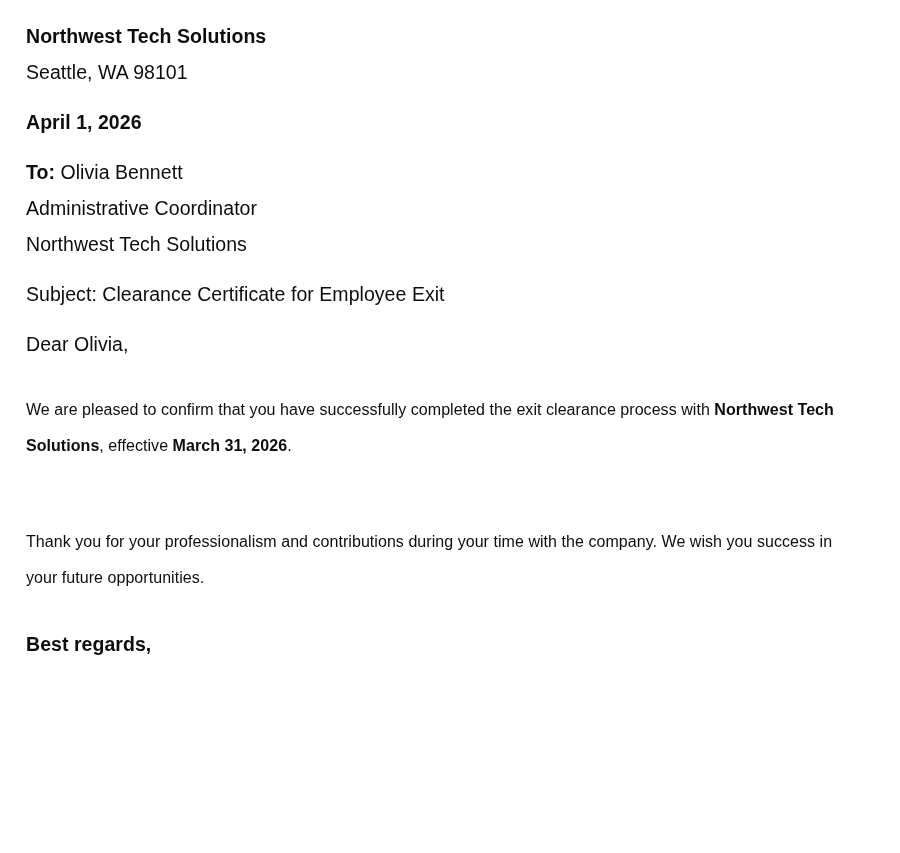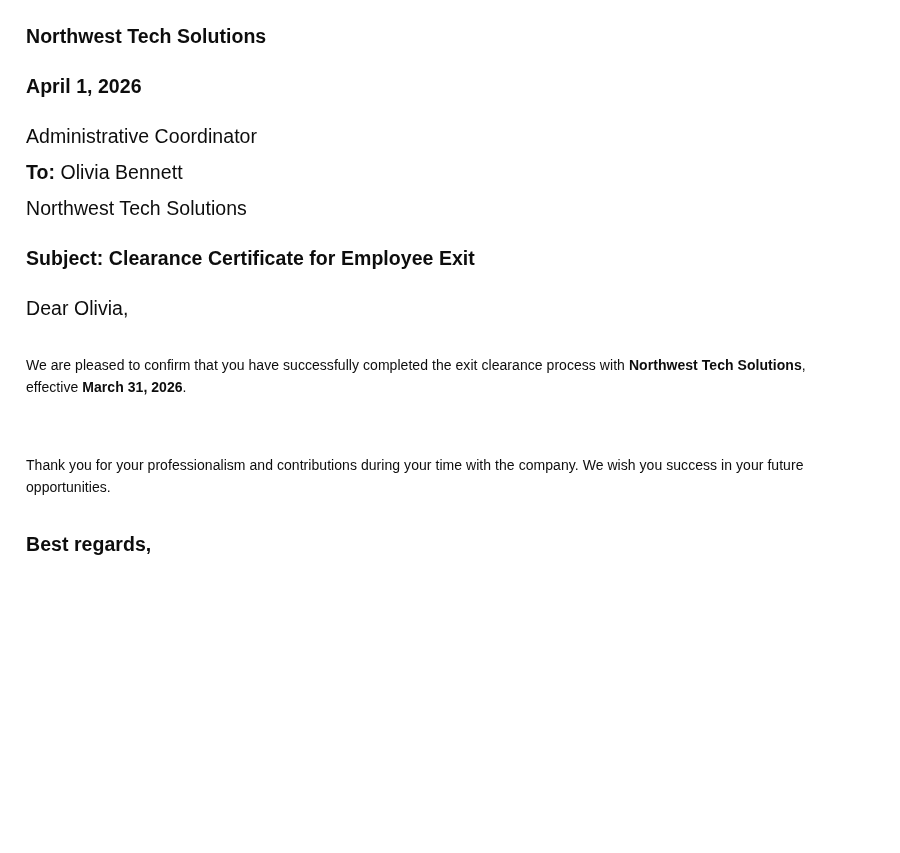--- a/index.html
+++ b/index.html
@@ -62,6 +62,7 @@
 
   <div class="block">
     <div class="line sender-name">Northwest Tech Solutions</div>
+    <div class="line">Seattle, WA 98101</div>
   </div>
 
   <div class="gap-sm"></div>

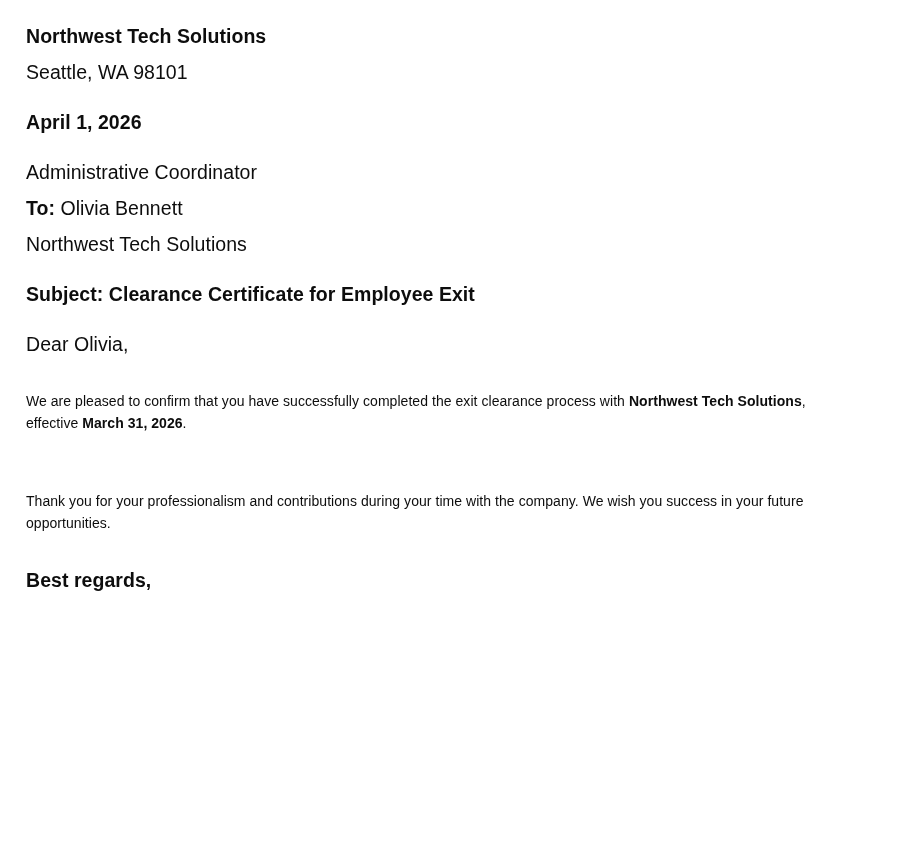--- a/index.html
+++ b/index.html
@@ -74,8 +74,8 @@
   <div class="gap-md"></div>
 
   <div class="block">
+    <div class="line"><span class="b">To:</span><span class="r">&nbsp;</span><span class="r">Olivia Bennett</span></div>
     <div class="line">Administrative Coordinator</div>
-    <div class="line"><span class="b">To:</span><span class="r">&nbsp;</span><span class="r">Olivia Bennett</span></div>
     <div class="line">Northwest Tech Solutions</div>
   </div>
 

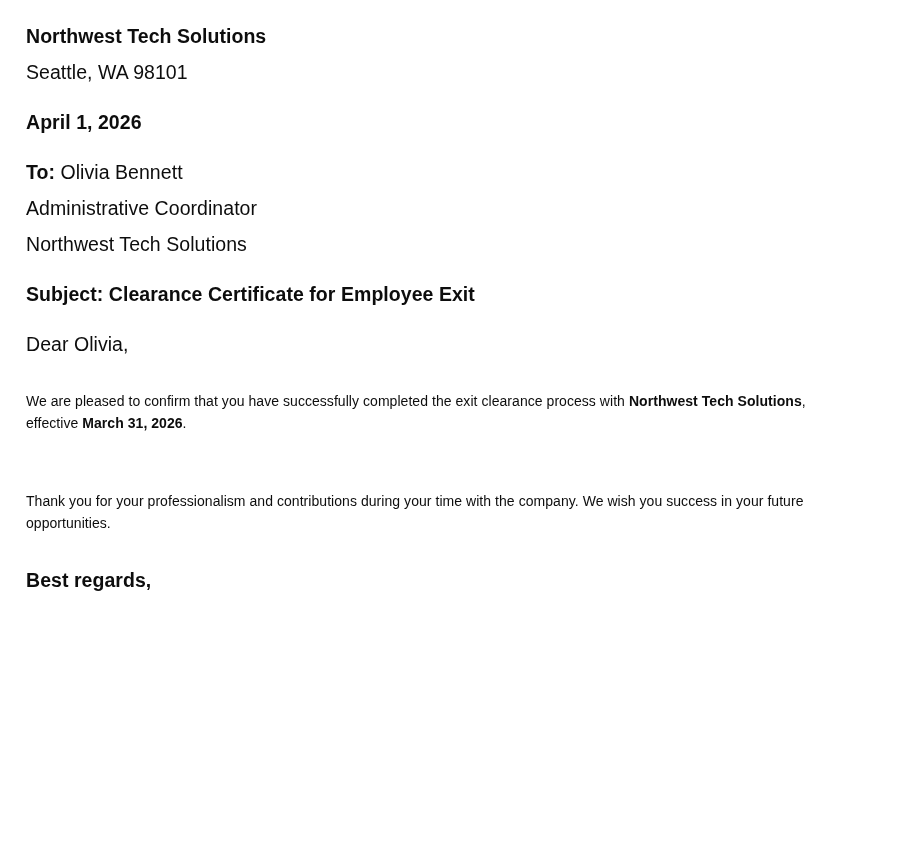--- a/index.html
+++ b/index.html
@@ -51,7 +51,7 @@
 
   .sender-name { font-weight: 700; }
   .date-line   { font-weight: 700; }
-  .subject-line { font-weight: 700; }
+  .subject-line { font-weight: 400; }
   .salutation  { font-weight: 400; }
   .closing     { font-weight: 700; }
 </style>

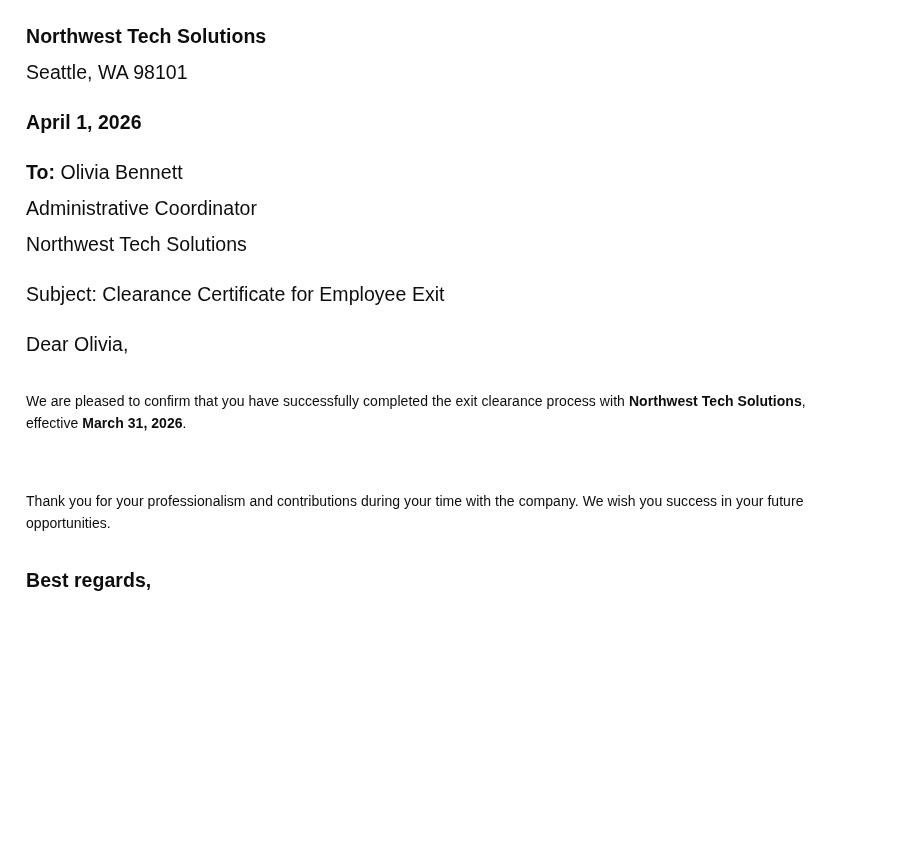--- a/index.html
+++ b/index.html
@@ -33,8 +33,8 @@
     white-space: normal;
   }
   .para {
-    font-size: 14px;
-    line-height: 22px;
+    font-size: 16px;
+    line-height: 36px;
     letter-spacing: 0.05px;
     max-width: 830px;
   }

